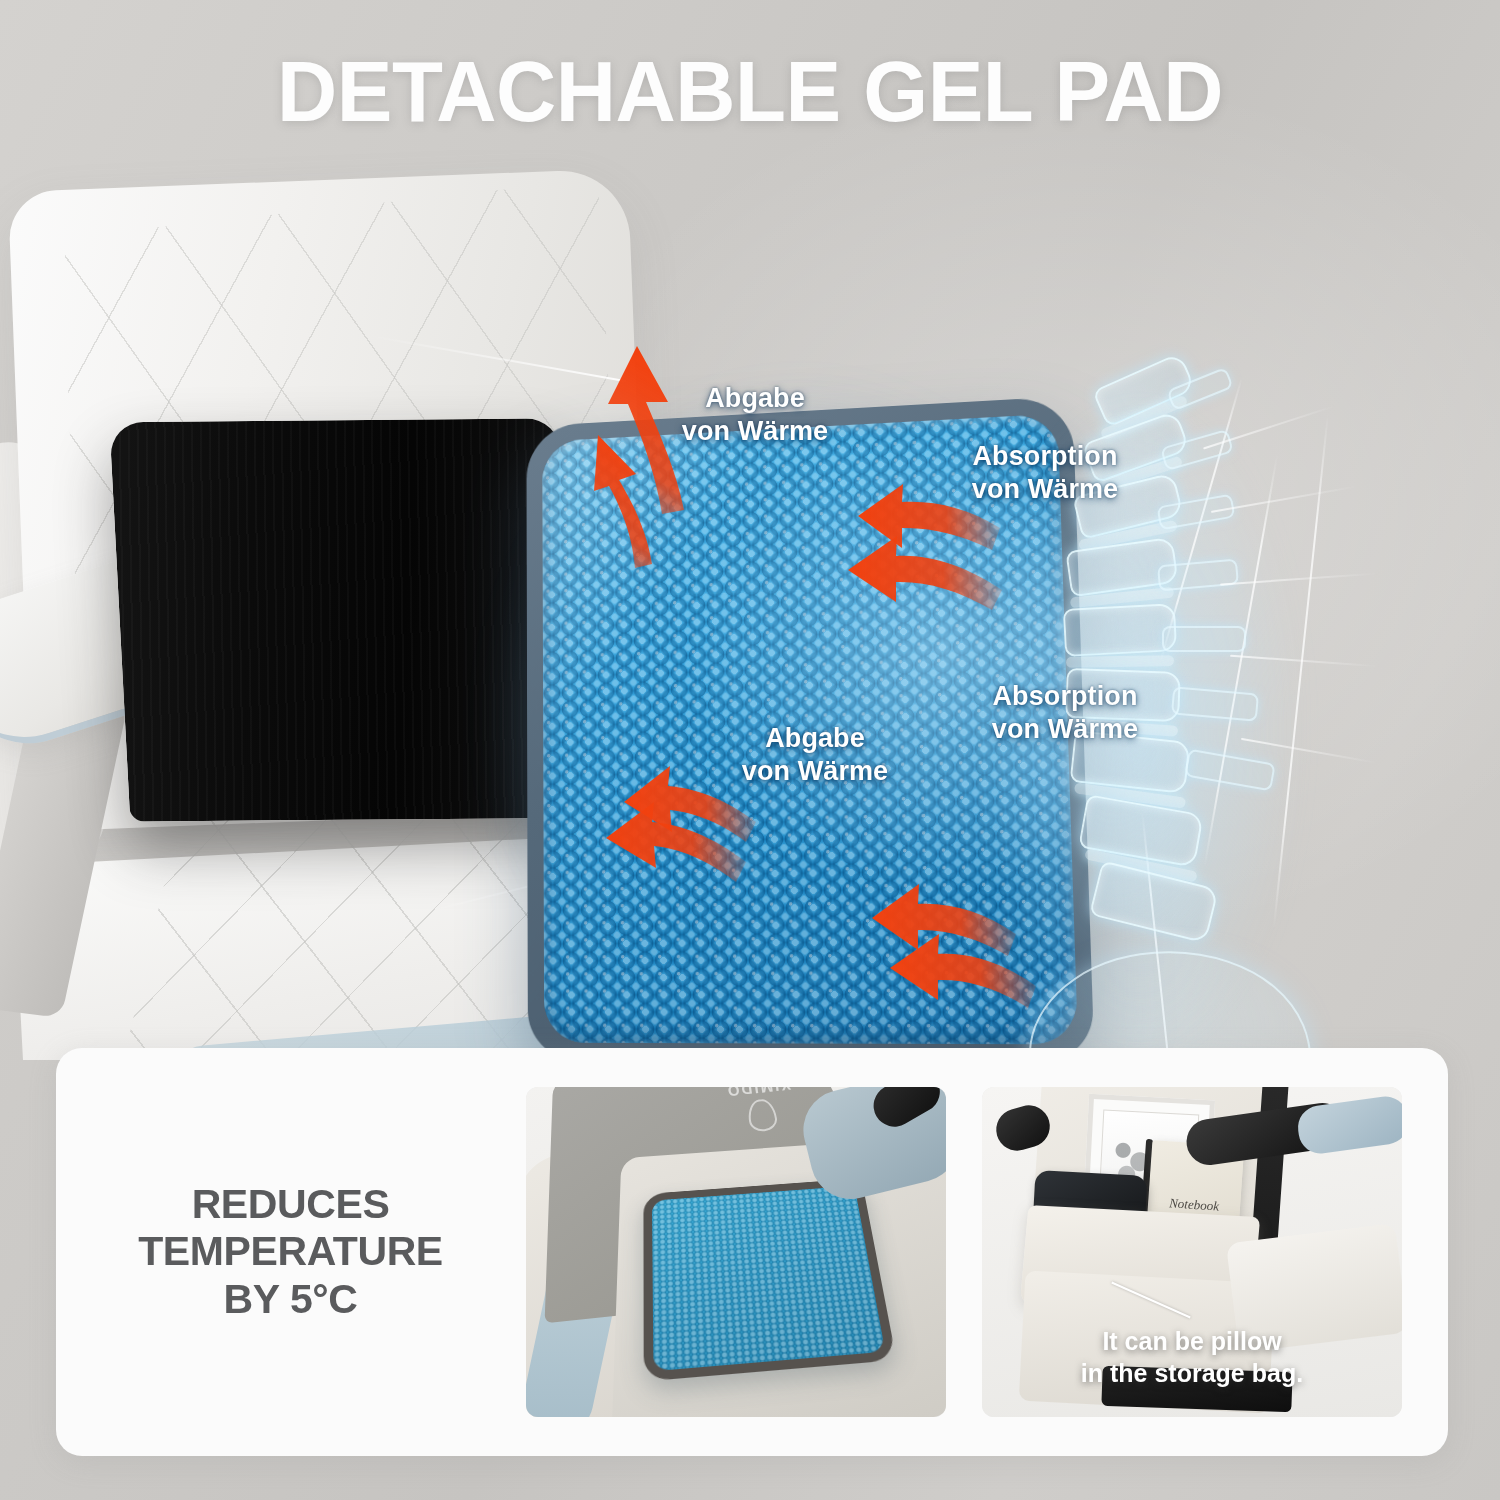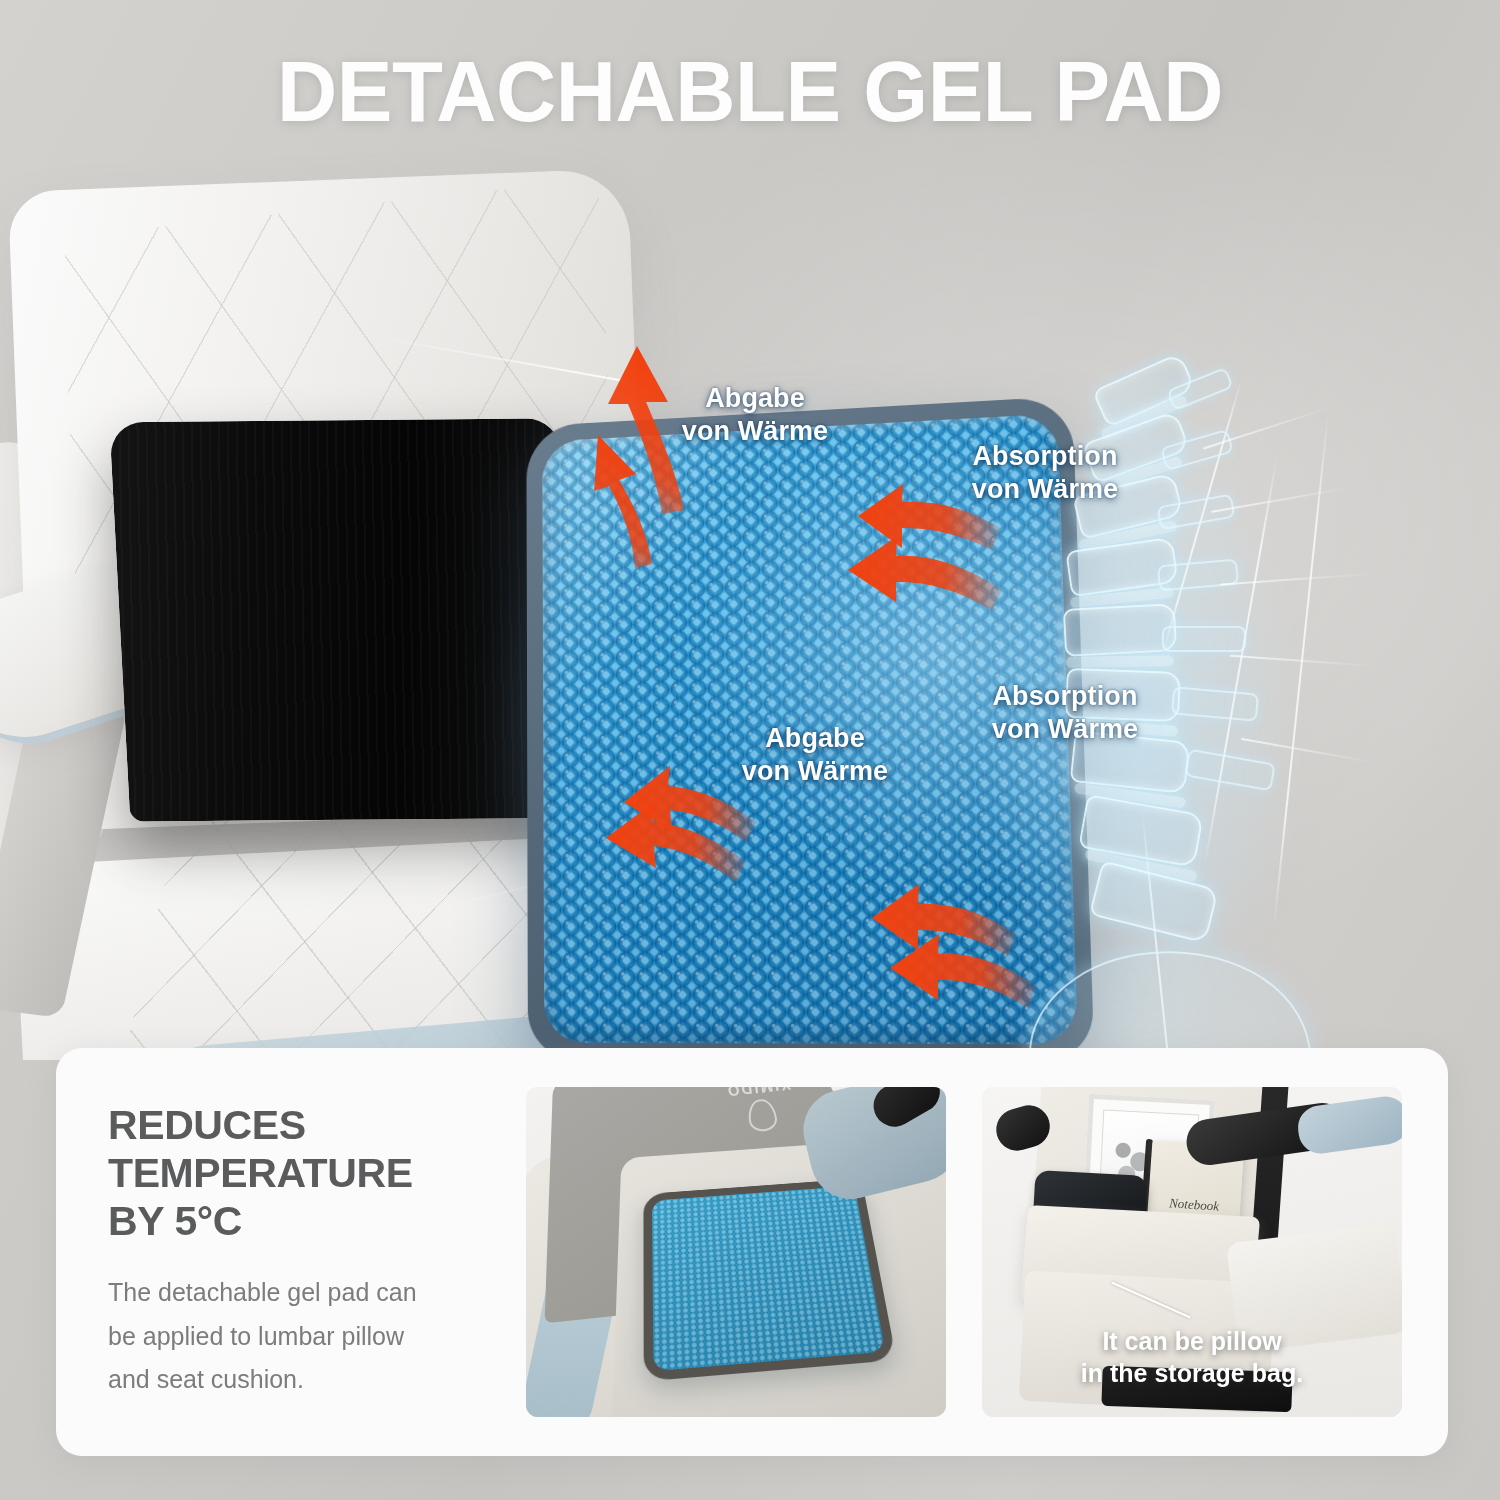--- a/index.html
+++ b/index.html
@@ -235,7 +235,7 @@
     display:flex; align-items:center;
     padding:0 0 0 0;
   }
-  .card-text { width:470px; padding:0 34px 0 52px; }
+  .card-text { width:470px; padding:0 34px 0 33px;text-align:center; }
   .card-heading {
     font-size:41px; line-height:1.16; font-weight:700;
     color:#5a5b5d; letter-spacing:-.4px;

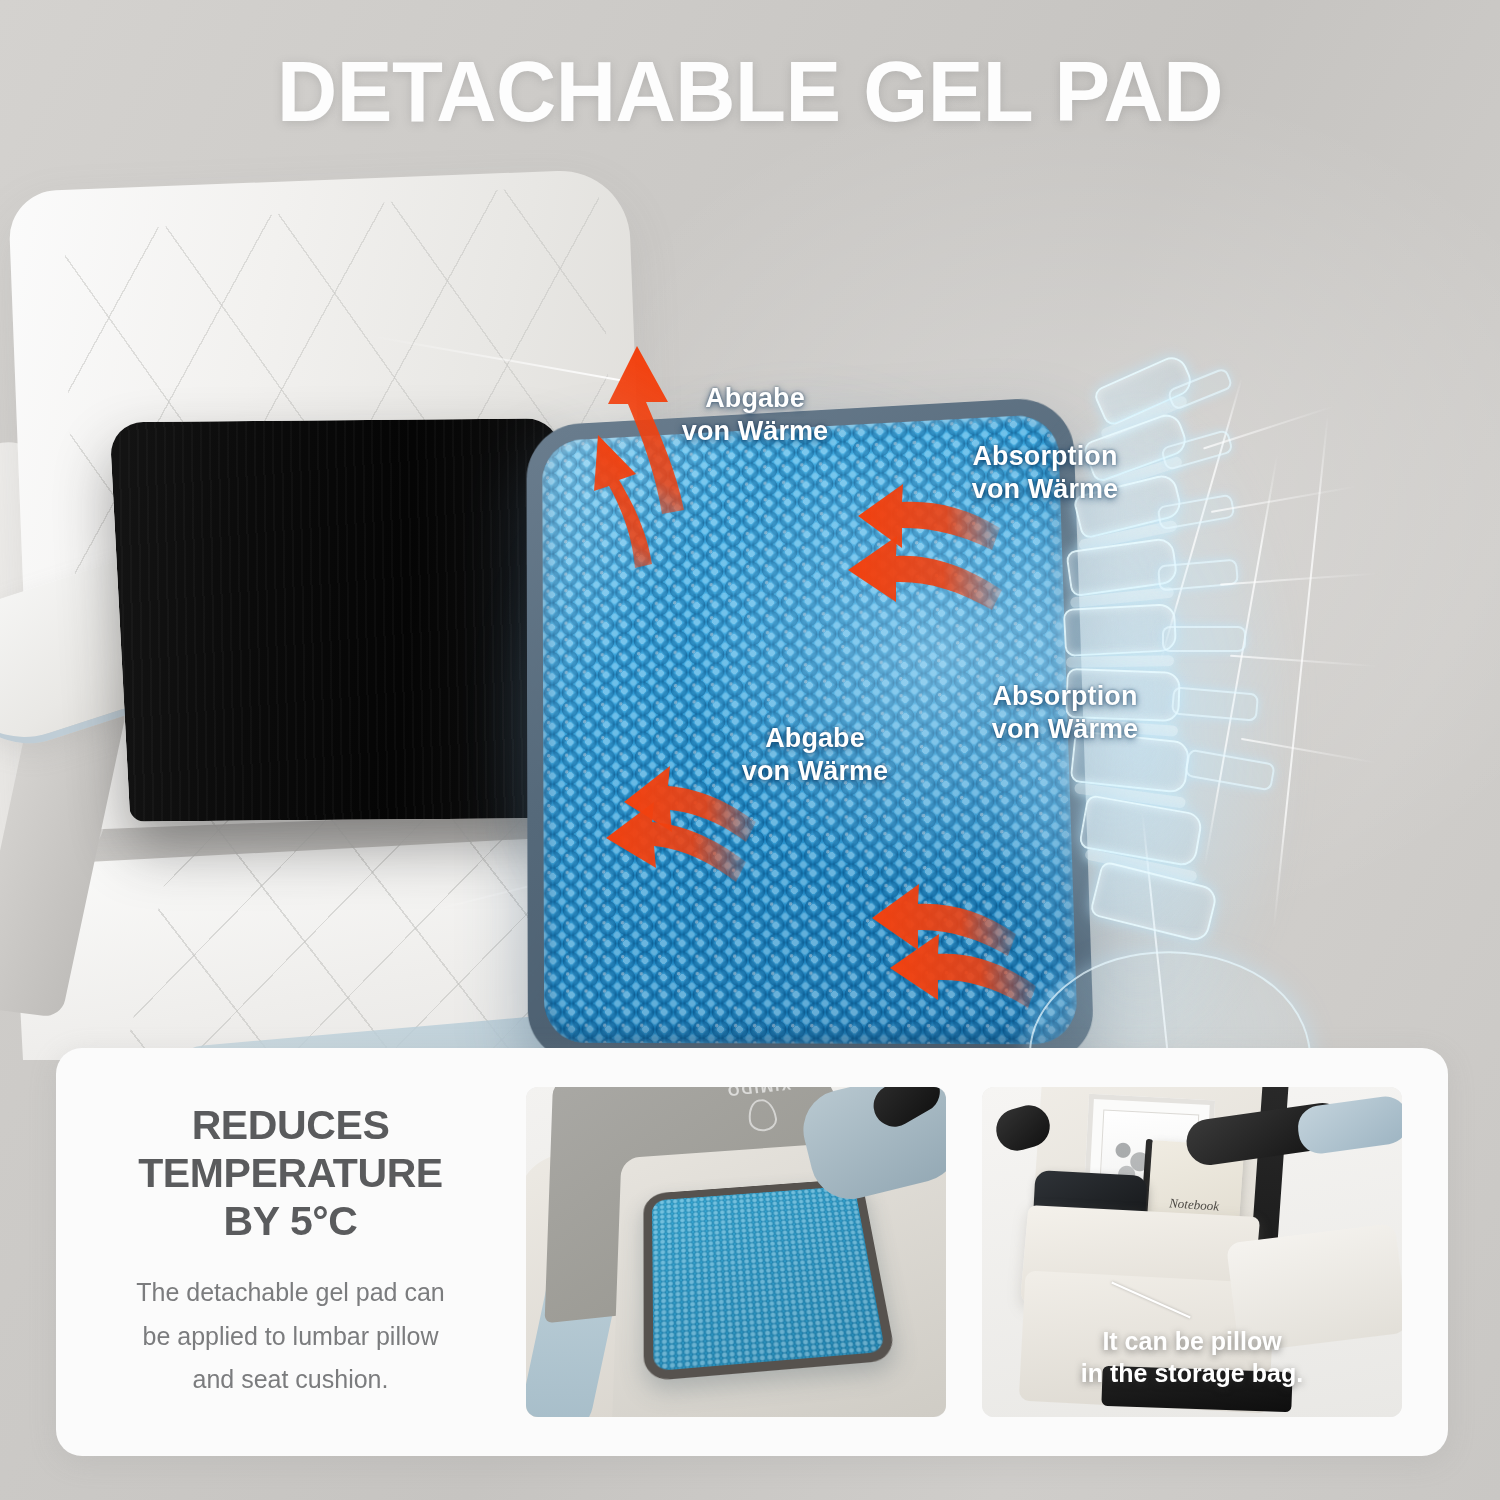--- a/index.html
+++ b/index.html
@@ -562,9 +562,6 @@
       <div class="card-heading">REDUCES
 TEMPERATURE
 BY 5°C</div>
-      <div class="card-body">The detachable gel pad can
-be applied to lumbar pillow
-and seat cushion.</div>
     </div>
 
     <div class="thumb">

